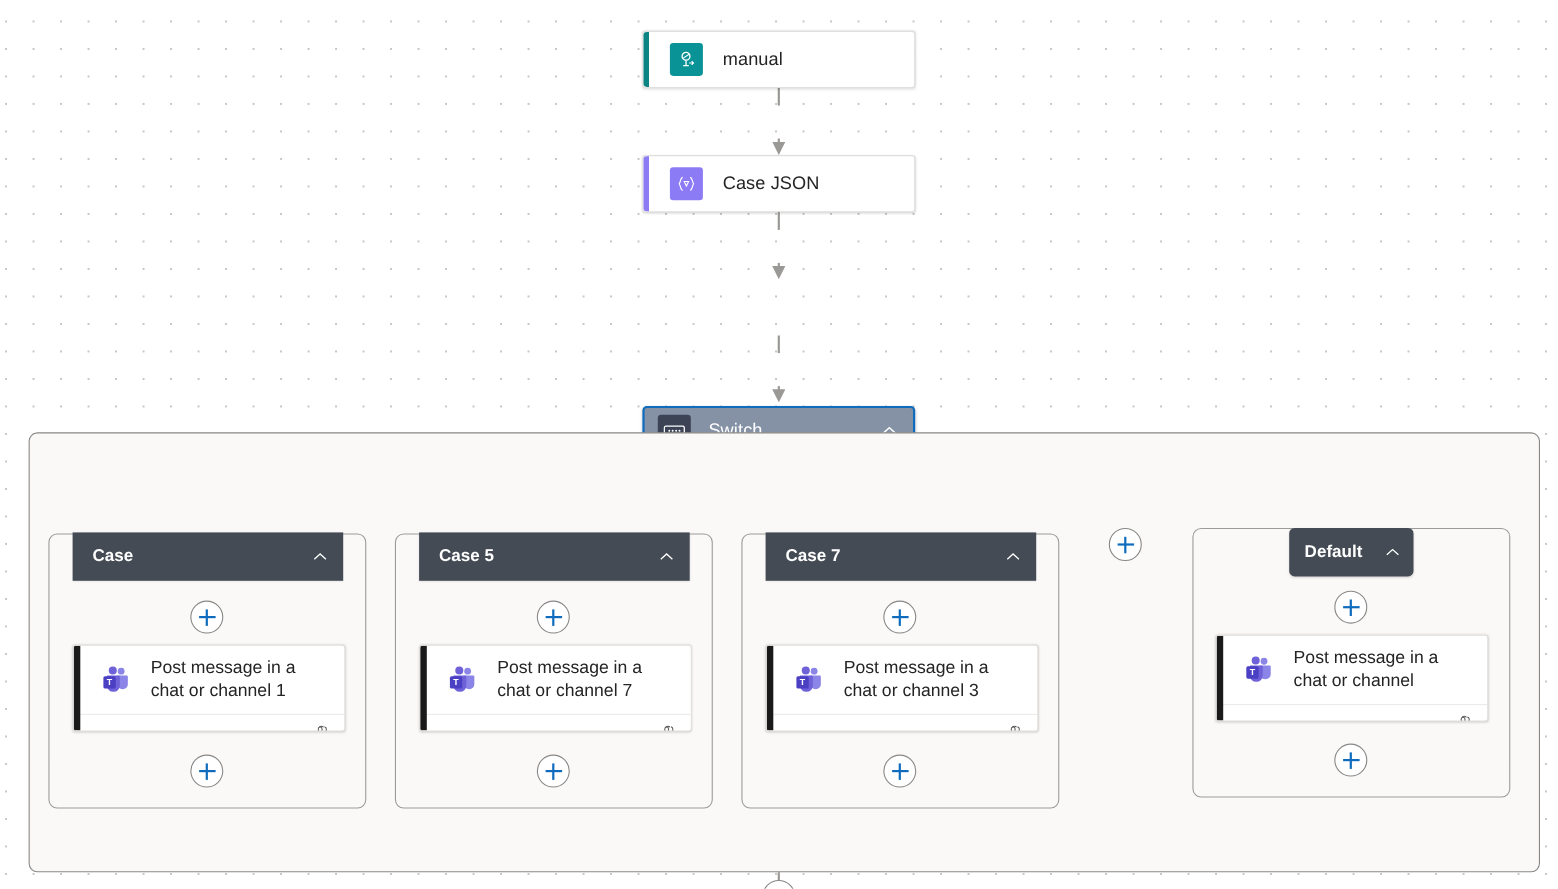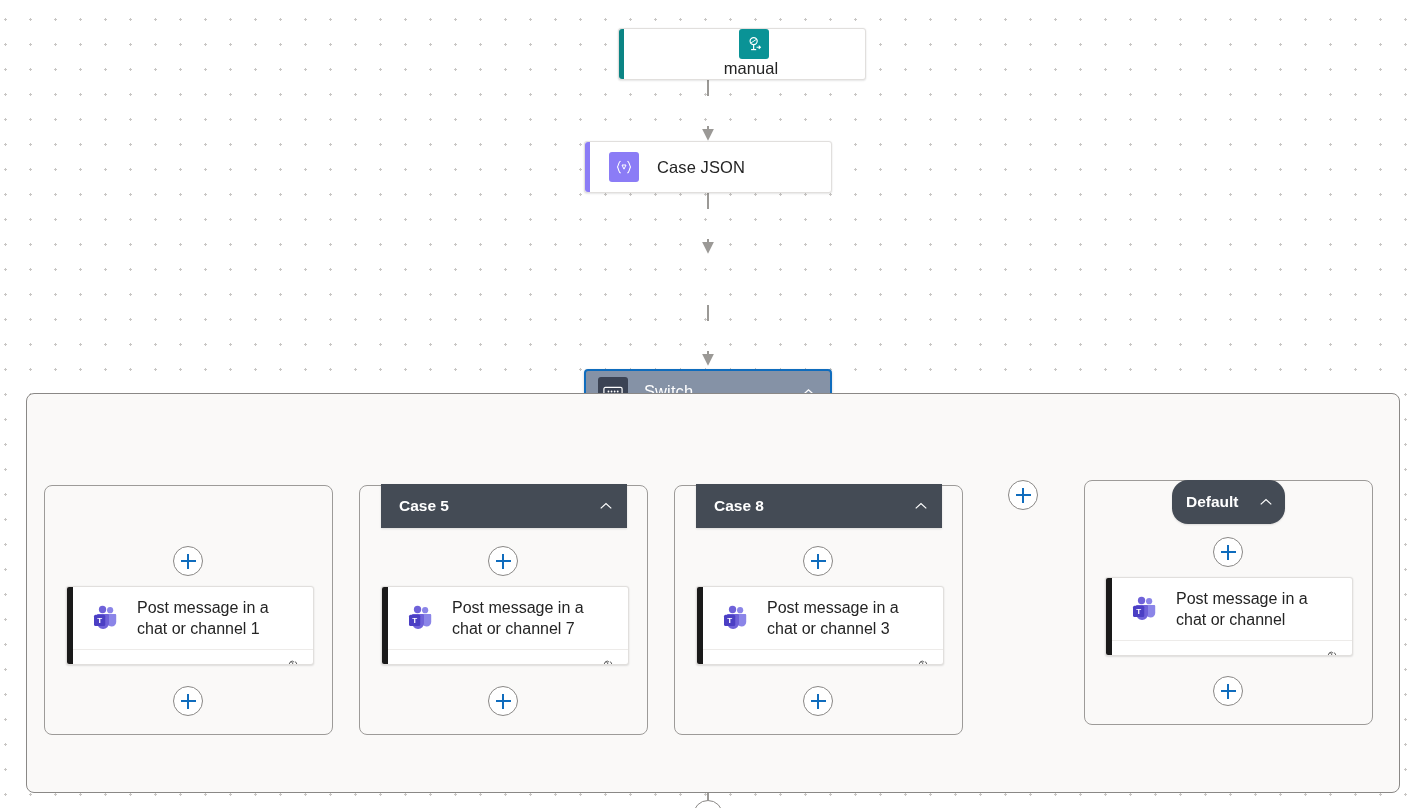--- a/index.html
+++ b/index.html
@@ -190,7 +190,7 @@
     </g>
   </svg>
 
-  <div class="node" style="left:618px; top:28px; width:248px; height:52px;flex-direction:column;">
+  <div class="node" style="left:584px; top:28px; width:248px; height:52px;">
     <div class="accent" style="background:#0b8484;"></div>
     <div class="ic" style="background:#0a9396;">
       <svg width="17" height="17" viewBox="0 0 20 20" fill="none" stroke="#fff" stroke-width="1.4">

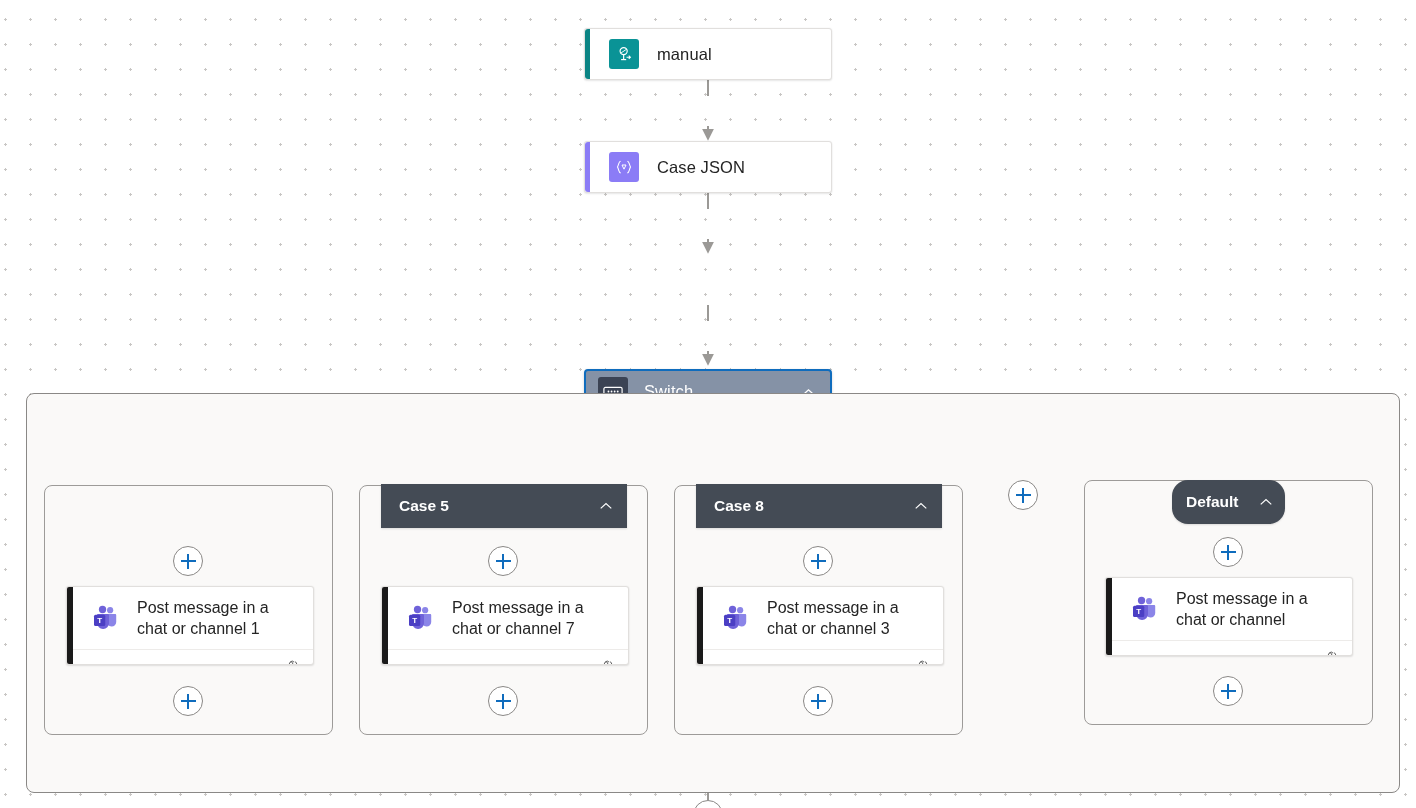--- a/index.html
+++ b/index.html
@@ -238,6 +238,14 @@
   <div class="scope-box" style="left:26px; top:393px; width:1374px; height:400px;"></div>
 
   <div class="case-box" style="left:44px; top:485px; width:289px; height:250px;"></div>
+  <div class="case-header" style="left:66px; top:484px; width:246px;">
+    <span class="ctitle">Case</span>
+    <span class="chev">
+      <svg width="14" height="8" viewBox="0 0 16 10" fill="none" stroke="#ffffff" stroke-width="1.5">
+        <path d="M1.4 8 L8 2 L14.6 8"></path>
+      </svg>
+    </span>
+  </div>
   <div class="plus" style="left:173px; top:546px;"></div>
   <div class="action-card" style="left:66px; top:586px; width:248px; height:79px;">
     <div class="accent"></div>

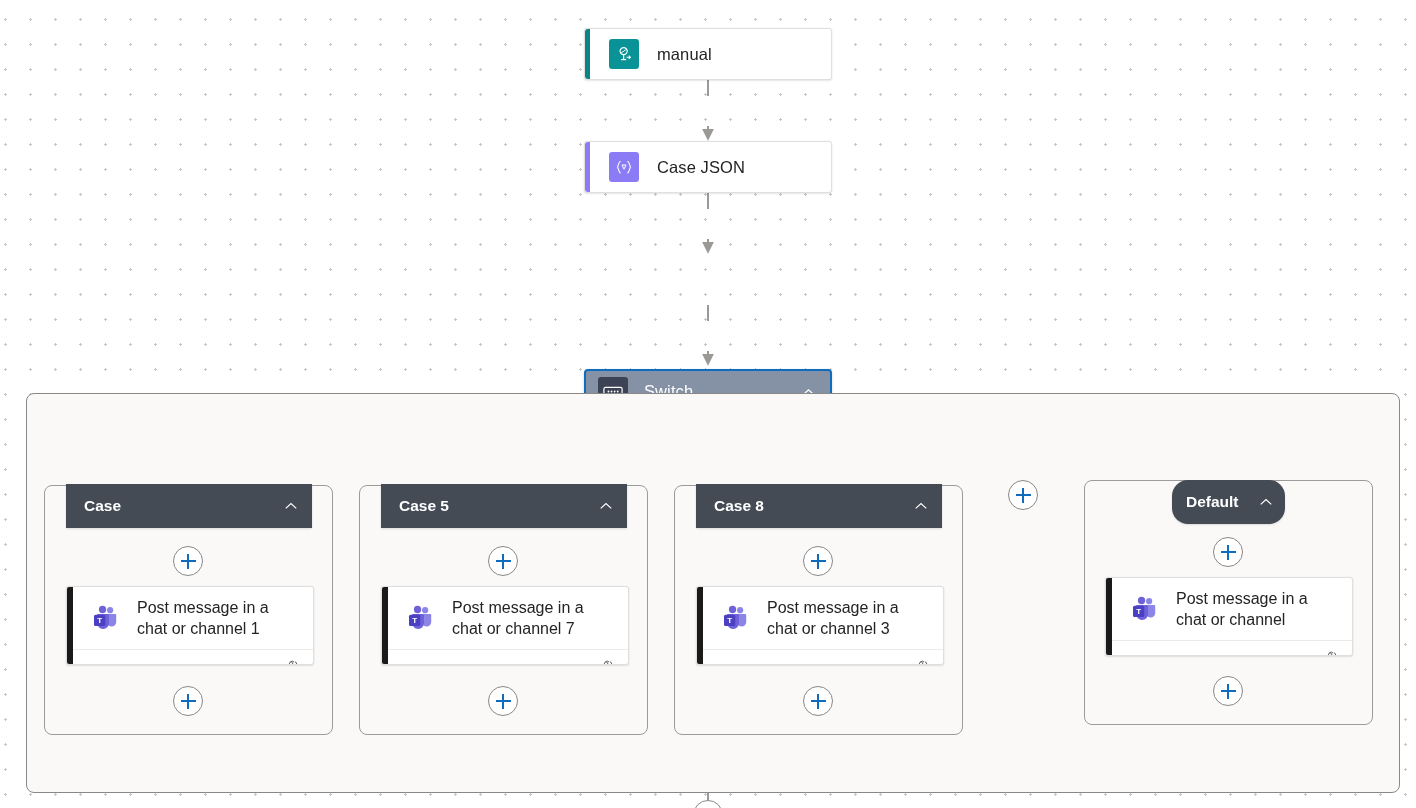--- a/index.html
+++ b/index.html
@@ -313,7 +313,7 @@
 
   <div class="case-box" style="left:674px; top:485px; width:289px; height:250px;"></div>
   <div class="case-header" style="left:696px; top:484px; width:246px;">
-    <span class="ctitle">Case 8</span>
+    <span class="ctitle">Case 7</span>
     <span class="chev">
       <svg width="14" height="8" viewBox="0 0 16 10" fill="none" stroke="#ffffff" stroke-width="1.5">
         <path d="M1.4 8 L8 2 L14.6 8"></path>

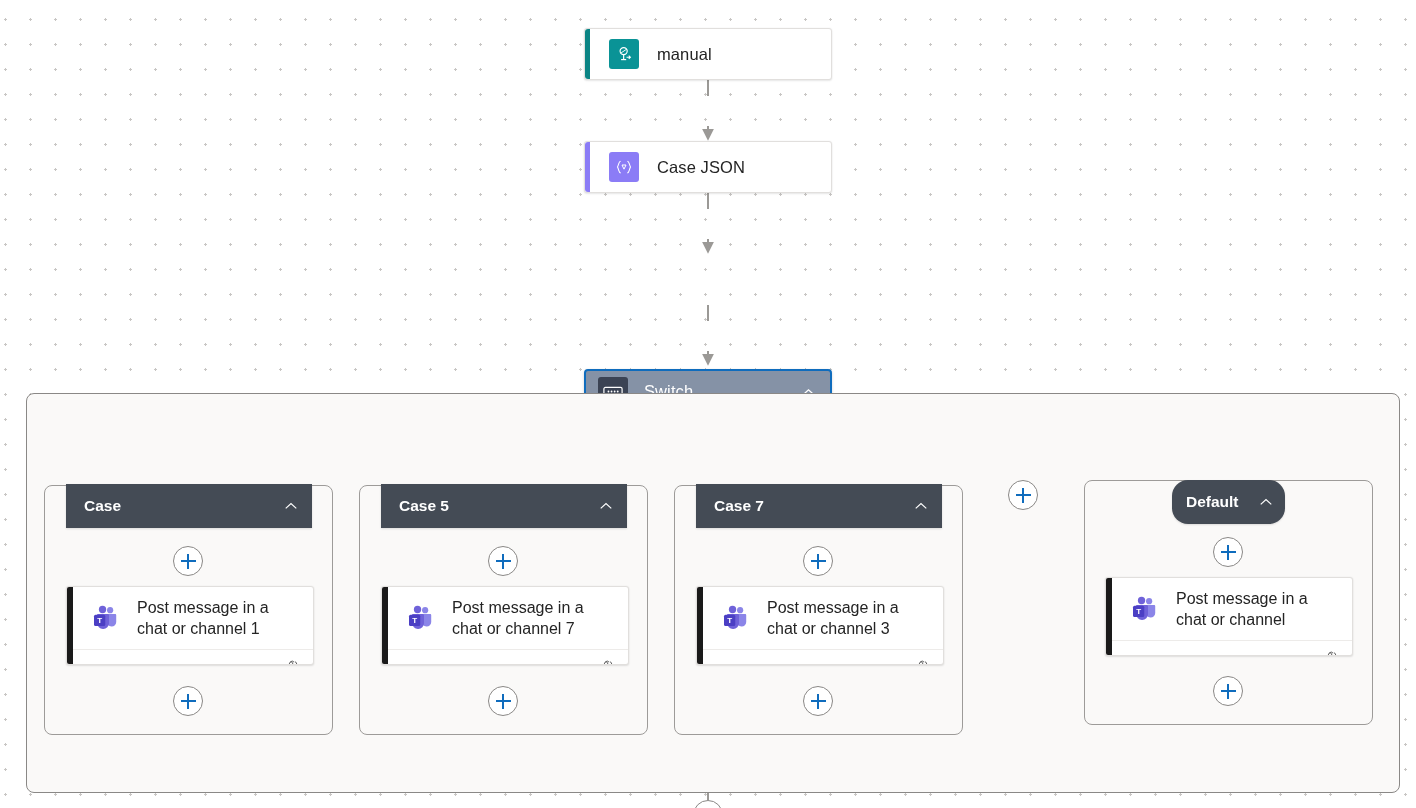--- a/index.html
+++ b/index.html
@@ -88,7 +88,7 @@
     padding: 0 14px 0 18px;
     box-shadow: 0 1px 2px rgba(0,0,0,0.12);
   }
-  .case-header.rounded { border-radius: 16px; }
+  .case-header.rounded { border-radius: 5px; }
   .case-header .ctitle {
     color: #ffffff; font-size: 15.5px; font-weight: 600; white-space: nowrap;
   }

